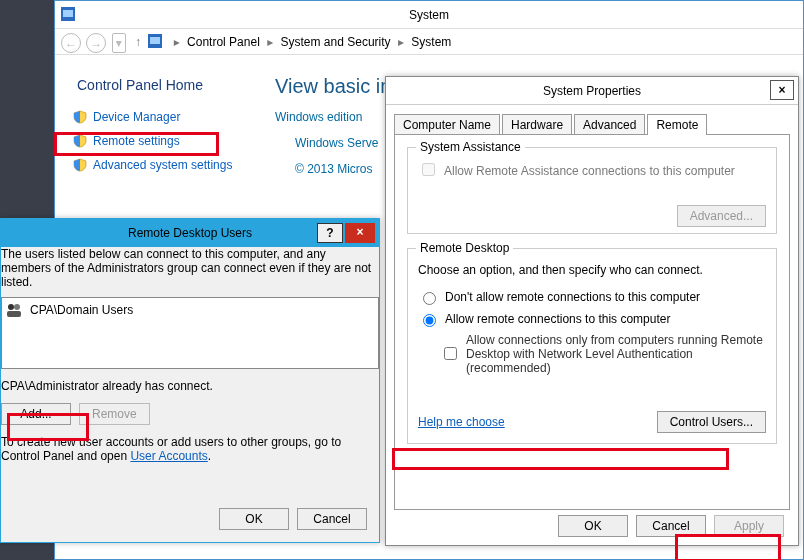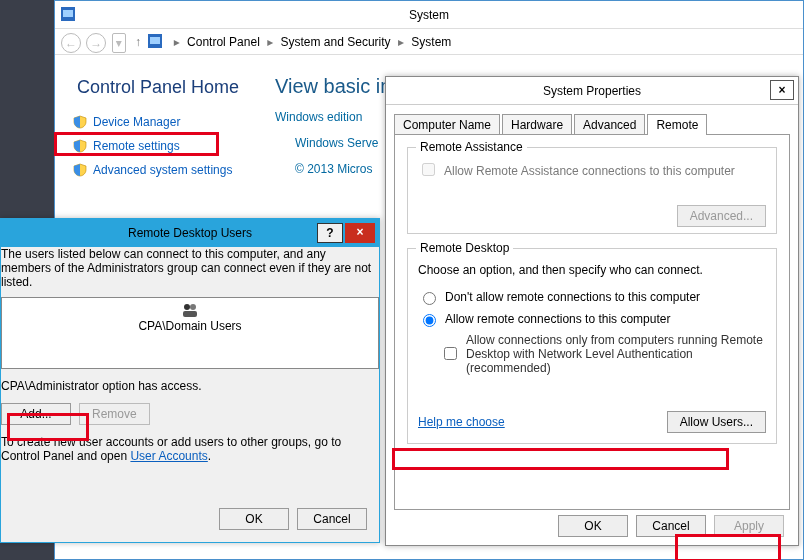--- a/index.html
+++ b/index.html
@@ -18,7 +18,7 @@
 .nav-sep { color: #777; padding: 0 4px; }
 .sys-body { position: absolute; top: 56px; left: 0; right: 0; bottom: 0; }
 .sys-left { position: absolute; left: 0; top: 0; width: 210px; padding: 20px 0 0 12px; }
-.cpl-home { color: #1a3e7a; font-size: 18px; padding-bottom: 12px; padding-left: 10px; }
+.cpl-home { color: #1a3e7a; font-size: 14px; padding-bottom: 12px; padding-left: 10px; }
 .sys-link { color: #0a5fbf; padding: 5px 6px; cursor: default; display: flex; align-items: center; gap: 6px; }
 .shield { display: inline-block; width: 14px; height: 14px; }
 .shield svg { width: 14px; height: 14px; display: block; }

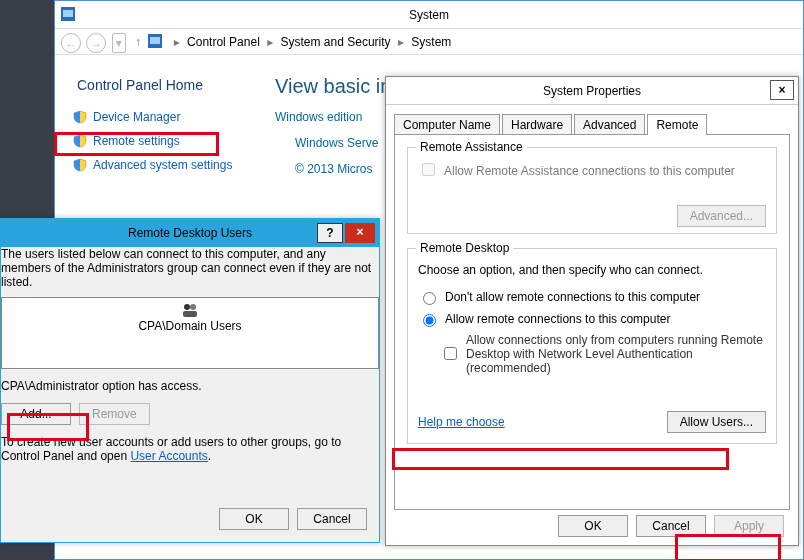--- a/index.html
+++ b/index.html
@@ -156,7 +156,7 @@
   </div>
   <div class="tabpane">
     <div class="group">
-      <div class="group-title">Remote Assistance</div>
+      <div class="group-title">System Assistance</div>
       <label class="chk">
         <input type="checkbox" disabled="" style="">
         <span>Allow Remote Assistance connections to this computer</span>

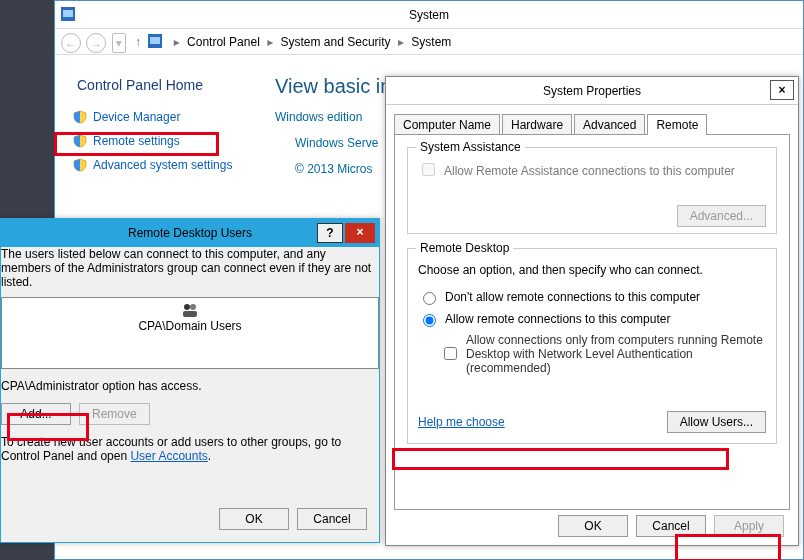--- a/index.html
+++ b/index.html
@@ -58,7 +58,7 @@
 .rdu-body { }
 .rdu-desc { margin-bottom: 8px; }
 .list { border: 1px solid #888; background: #fff; height: 72px; padding: 4px; }
-.list-item { display: flex; align-items: center; gap: 1px; flex-direction: column; }
+.list-item { display: flex; align-items: center; gap: 8px; }
 .user-icon { width: 16px; height: 16px; }
 .user-icon svg { width: 16px; height: 16px; display: block; }
 .rdu-btns-row { margin-top: 10px; display: flex; gap: 8px; }

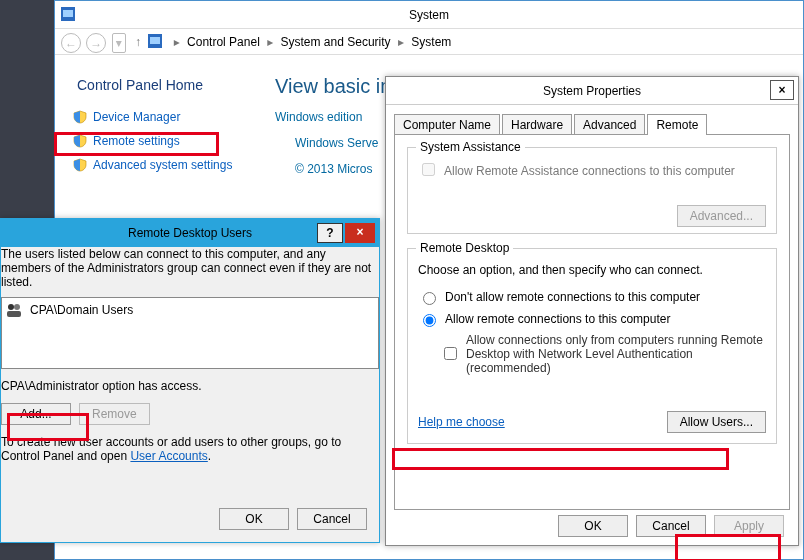--- a/index.html
+++ b/index.html
@@ -216,7 +216,7 @@
         <span>CPA\Domain Users</span>
       </div>
     </div>
-    <div style="margin-top:10px">CPA\Administrator option has access.</div>
+    <div style="margin-top:10px">CPA\Administrator already has connect.</div>
     <div class="rdu-btns-row">
       <span class="btn">Add...</span>
       <span class="btn dis">Remove</span>

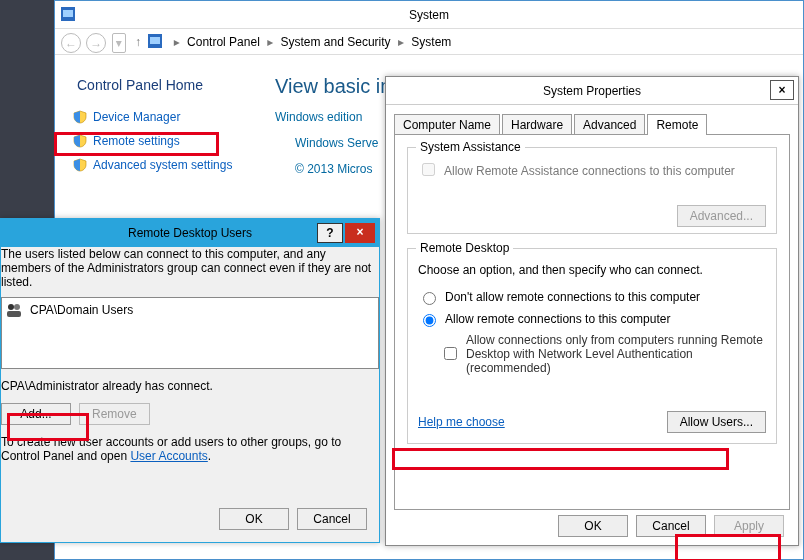--- a/index.html
+++ b/index.html
@@ -182,7 +182,7 @@
       </label>
       <div style="position:absolute;left:10px;bottom:10px;right:10px;display:flex;justify-content:space-between;align-items:center">
         <span class="linklike">Help me choose</span>
-        <span class="btn">Allow Users...</span>
+        <span class="btn">Control Users...</span>
       </div>
     </div>
   </div>

